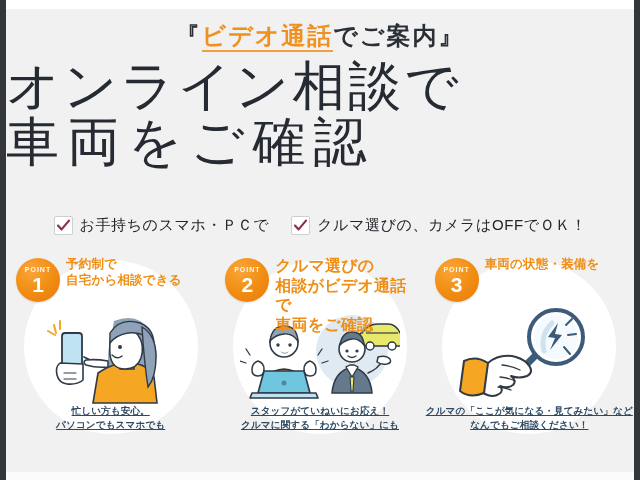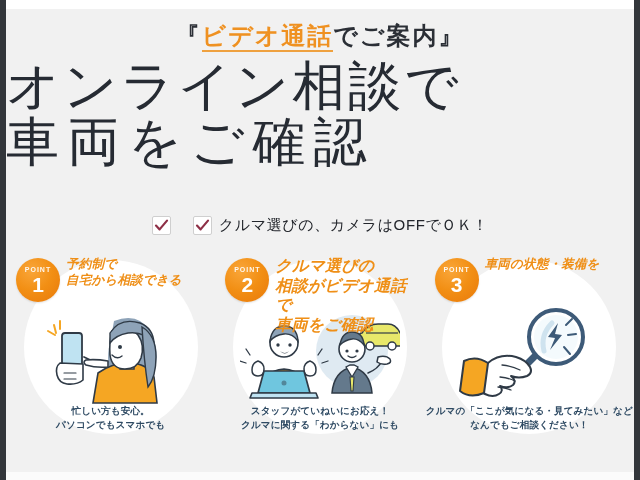--- a/index.html
+++ b/index.html
@@ -131,6 +131,7 @@
             <path d="M2 7.6 L5.6 11.4 L13 2.6" fill="none" stroke="#8e3047" stroke-width="2.2" stroke-linecap="round" stroke-linejoin="round"></path>
           </svg>
       </span>
+      <span class="check-label">お手持ちのスマホ・ＰＣで</span>
     </div>
     <div class="check-item">
       <span class="check-box">

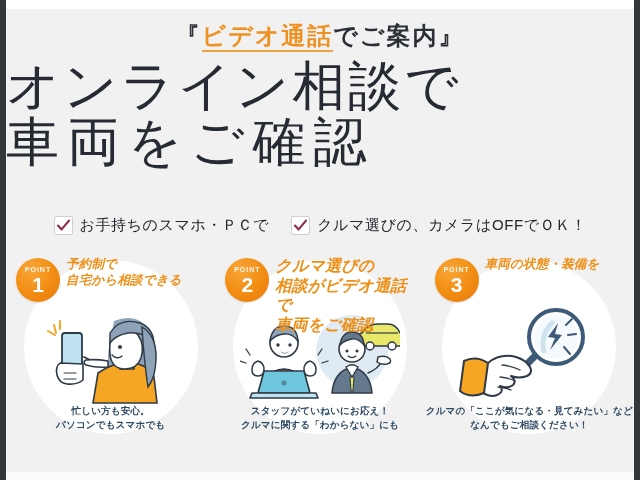--- a/index.html
+++ b/index.html
@@ -94,7 +94,6 @@
     position:absolute;left:60px;top:4px;right:2px;z-index:3;
     color:#ef8f17;font-weight:bold;font-size:12.5px;line-height:1.28;
     letter-spacing:0.2px;
-    font-style:italic;
   }
   .point-head.small{font-size:16px;line-height:1.22;}
   .art{

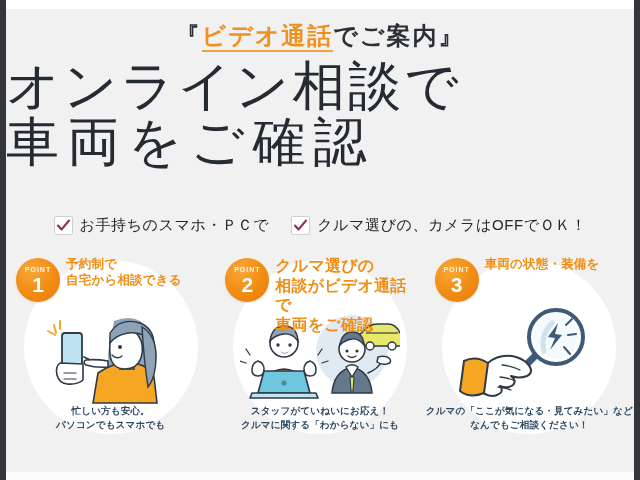--- a/index.html
+++ b/index.html
@@ -105,7 +105,7 @@
     text-align:center;font-size:9.6px;font-weight:bold;line-height:1.45;
     color:#2e4a63;letter-spacing:0.1px;
   }
-  .caption .cl{display:block;white-space:nowrap;}
+  .caption .cl{display:block;white-space:nowrap;text-decoration:underline;}
 </style>
 </head>
 <body>

